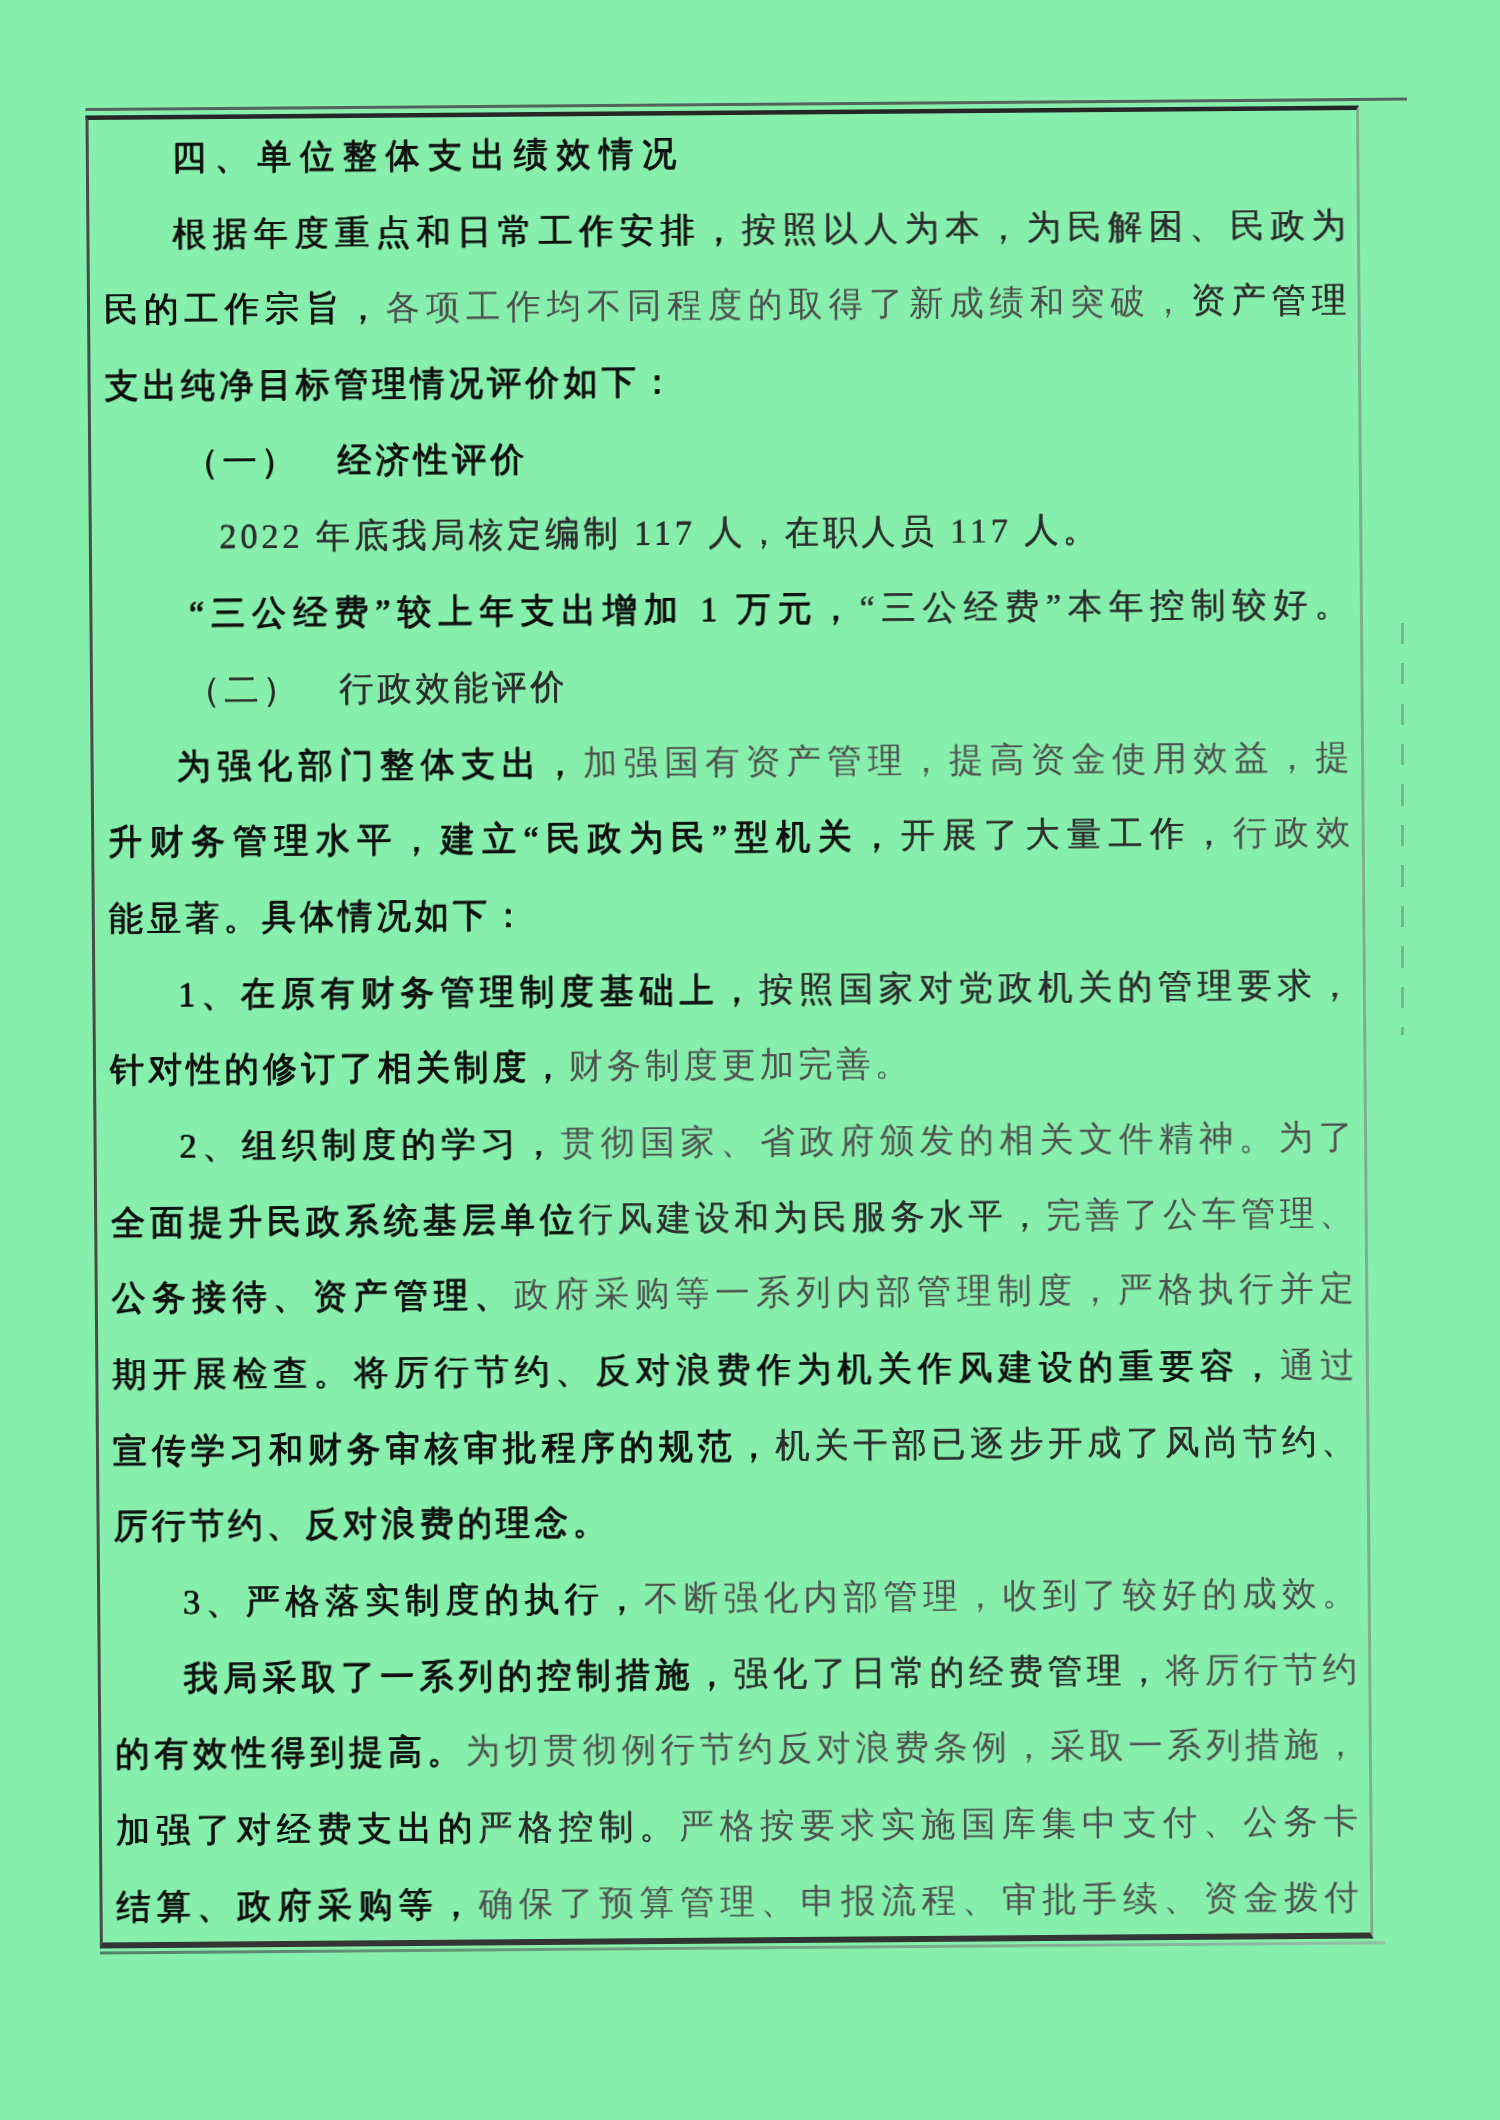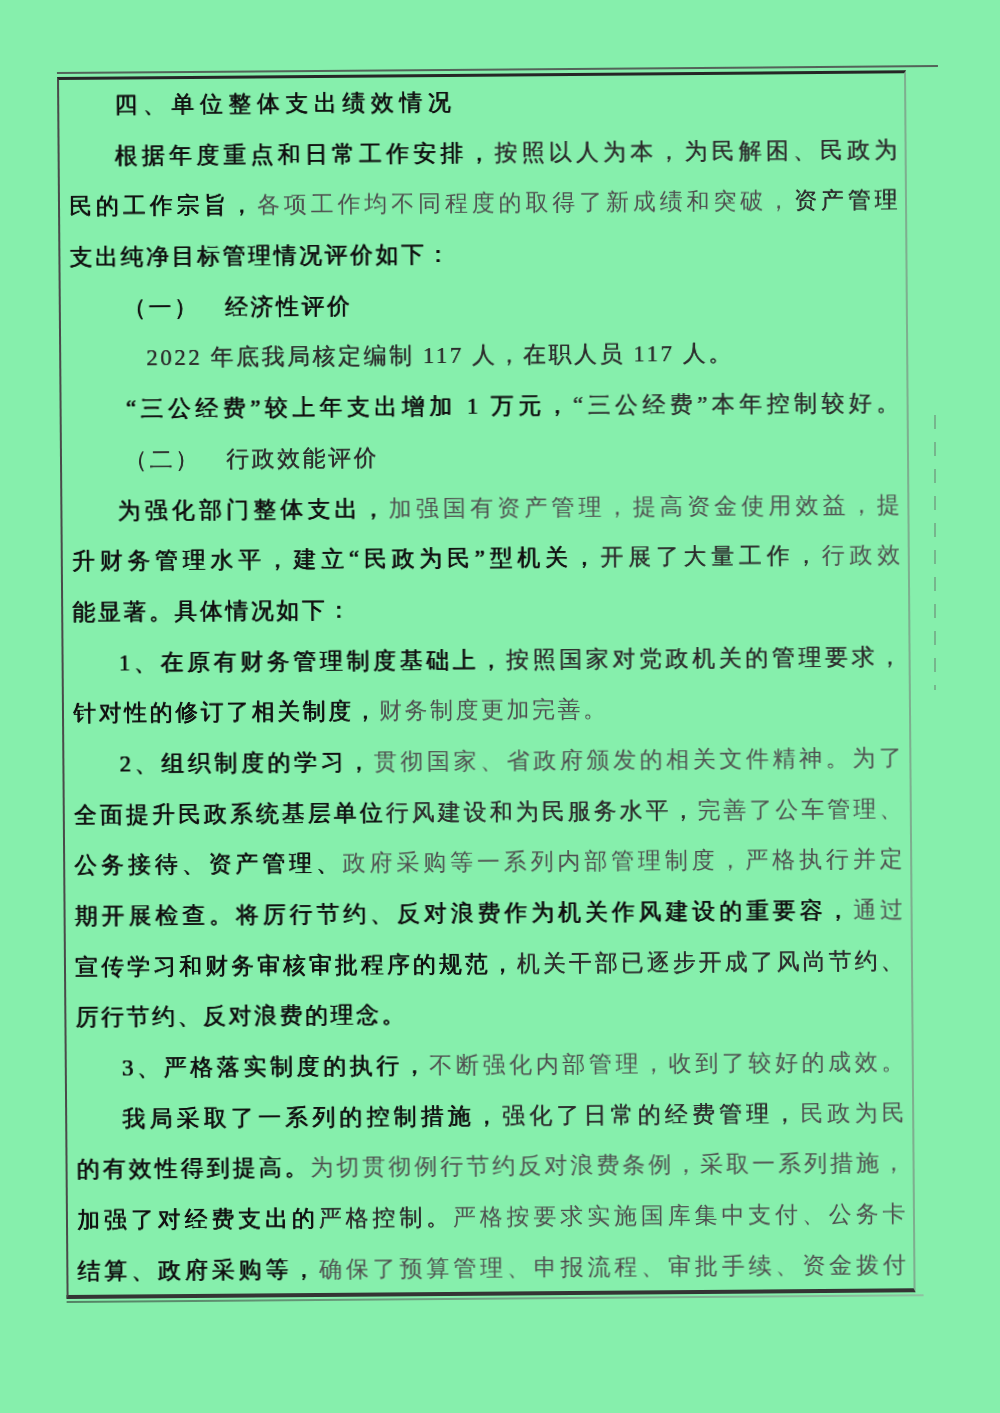--- a/index.html
+++ b/index.html
@@ -87,7 +87,7 @@
         <div class="line j"><span class="r-d">宣传学习和财务审核审批程序的规范，</span><span class="r-m">机关干部已逐步开成了风尚节约、</span></div>
         <div class="line"><span class="r-d">厉行节约、反对浪费的理念。</span></div>
         <div class="line j" style="text-indent: 2em;"><span class="r-d">3、严格落实制度的执行，</span><span class="r-l">不断强化内部管理，收到了较好的成效。</span></div>
-        <div class="line j" style="text-indent: 2em;"><span class="r-d">我局采取了一系列的控制措施，</span><span class="r-m">强化了日常的经费管理，</span><span class="r-l">民政为民</span></div>
+        <div class="line j" style="text-indent: 2em;"><span class="r-d">我局采取了一系列的控制措施，</span><span class="r-m">强化了日常的经费管理，</span><span class="r-l">将厉行节约</span></div>
         <div class="line j"><span class="r-d">的有效性得到提高。</span><span class="r-l">为切贯彻例行节约反对浪费条例，采取一系列措施，</span></div>
         <div class="line j"><span class="r-d">加强了对经费支出的</span><span class="r-m">严格控制。</span><span class="r-l">严格按要求实施国库集中支付、公务卡</span></div>
         <div class="line j"><span class="r-d">结算、政府采购等，</span><span class="r-l">确保了预算管理、申报流程、审批手续、资金拨付</span></div>

